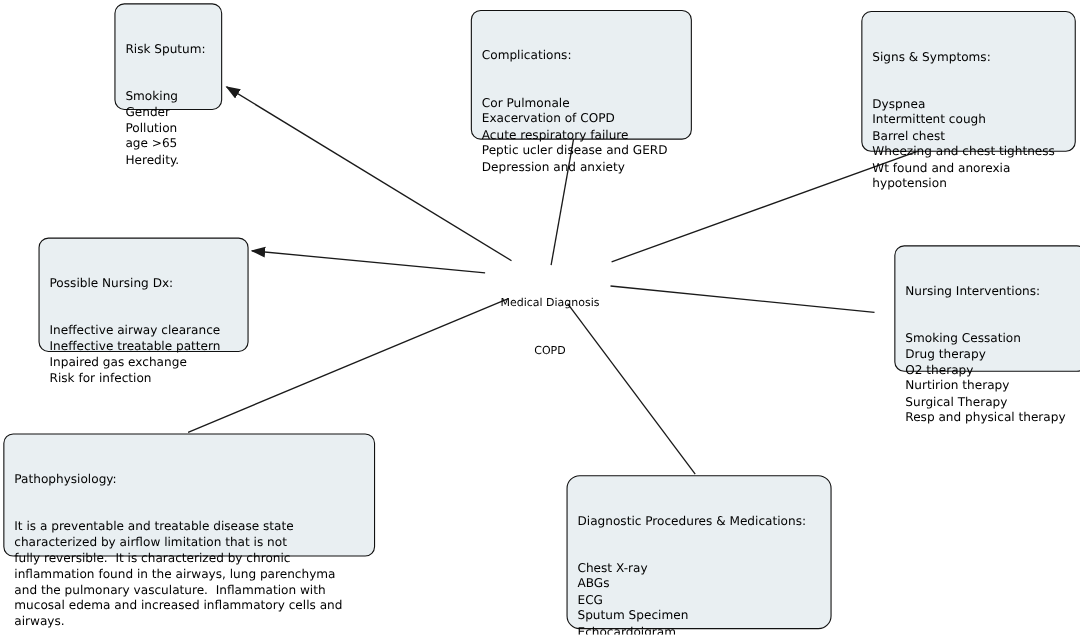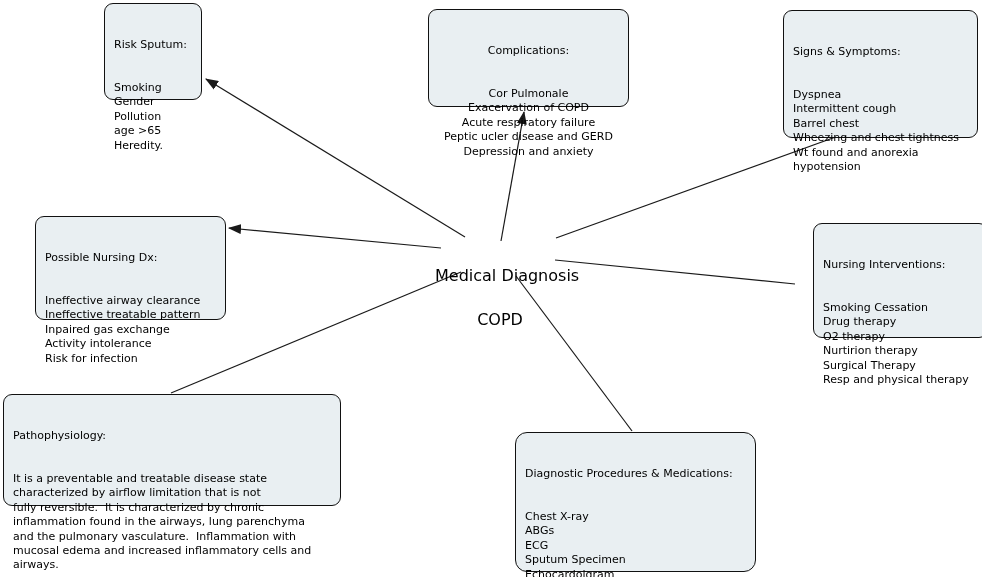--- a/index.html
+++ b/index.html
@@ -78,7 +78,7 @@
     <div><div class="node-line">Smoking</div><div class="node-line">Gender</div><div class="node-line">Pollution</div><div class="node-line">age &gt;65</div><div class="node-line">Heredity.</div></div>
   </div>
 
-  <div class="node" style="left:428px; top:9px; width:201px; height:98px;text-align:center;">
+  <div class="node" style="left:428px; top:9px; width:201px; height:118px;">
     <div class="node-line">Complications:</div>
     <div><div class="node-line">Cor Pulmonale</div><div class="node-line">Exacervation of COPD</div><div class="node-line">Acute respiratory failure</div><div class="node-line">Peptic ucler disease and GERD</div><div class="node-line">Depression and anxiety</div></div>
   </div>

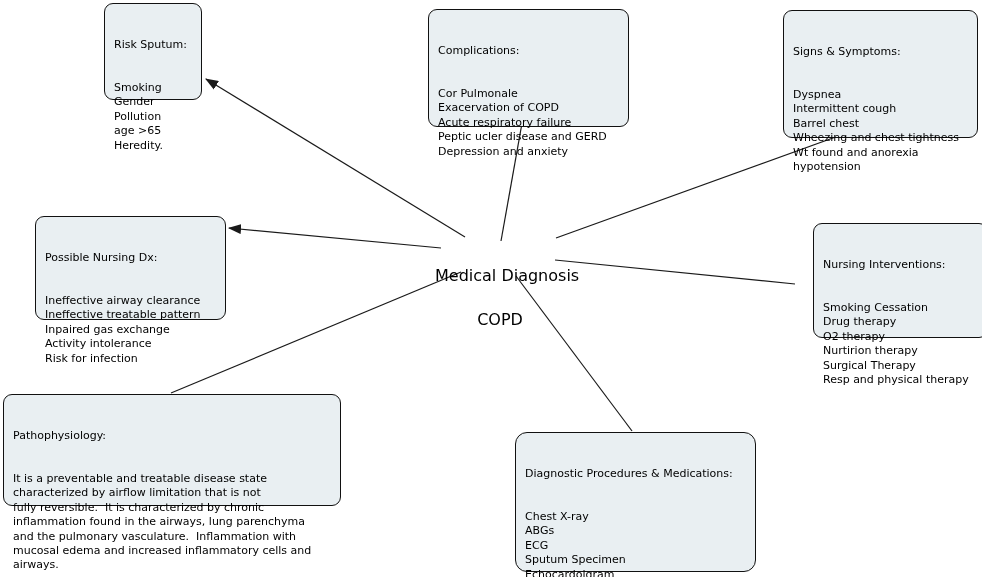--- a/index.html
+++ b/index.html
@@ -42,7 +42,7 @@
     top: 240px;
     width: 130px;
     text-align: center;
-    font-size: 16px;
+    font-size: 10px;
     line-height: 14.5px;
     color: #000000;
     white-space: pre;

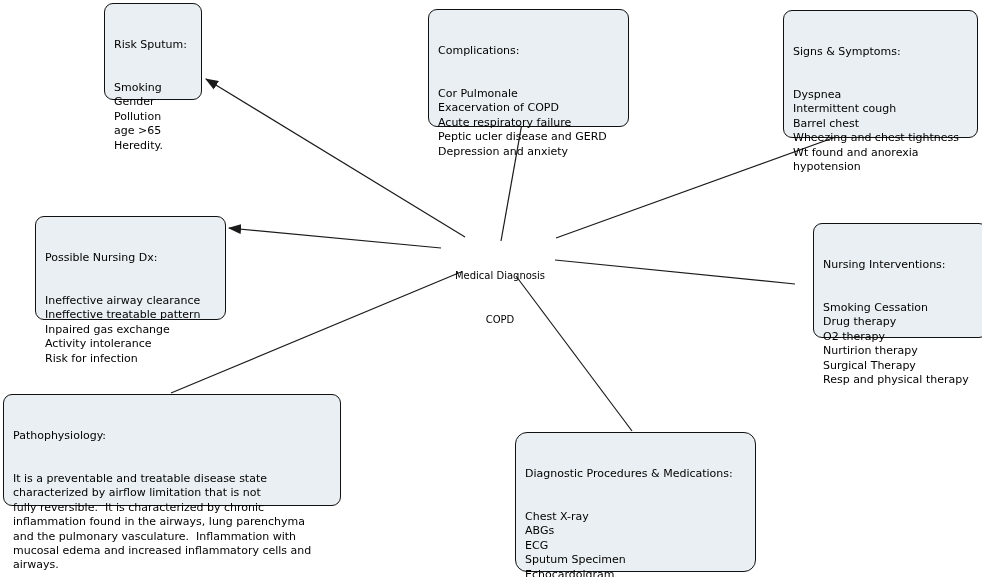--- a/index.html
+++ b/index.html
@@ -90,7 +90,7 @@
 
   <div class="node" style="left:35px; top:216px; width:191px; height:104px;">
     <div class="node-line">Possible Nursing Dx:</div>
-    <div><div class="node-line">Ineffective airway clearance</div><div class="node-line">Ineffective treatable pattern</div><div class="node-line">Inpaired gas exchange</div><div class="node-line">Activity intolerance</div><div class="node-line">Risk for infection</div></div>
+    <div><div class="node-line">Ineffective airway clearance</div><div class="node-line">Ineffective treatable pattern</div><div class="node-line">Inpaired gas exchange</div><div class="node-line">Risk for infection</div></div>
   </div>
 
   <div class="node" style="left:796px; top:223px; width:175px; height:115px;margin-left:17px;">

